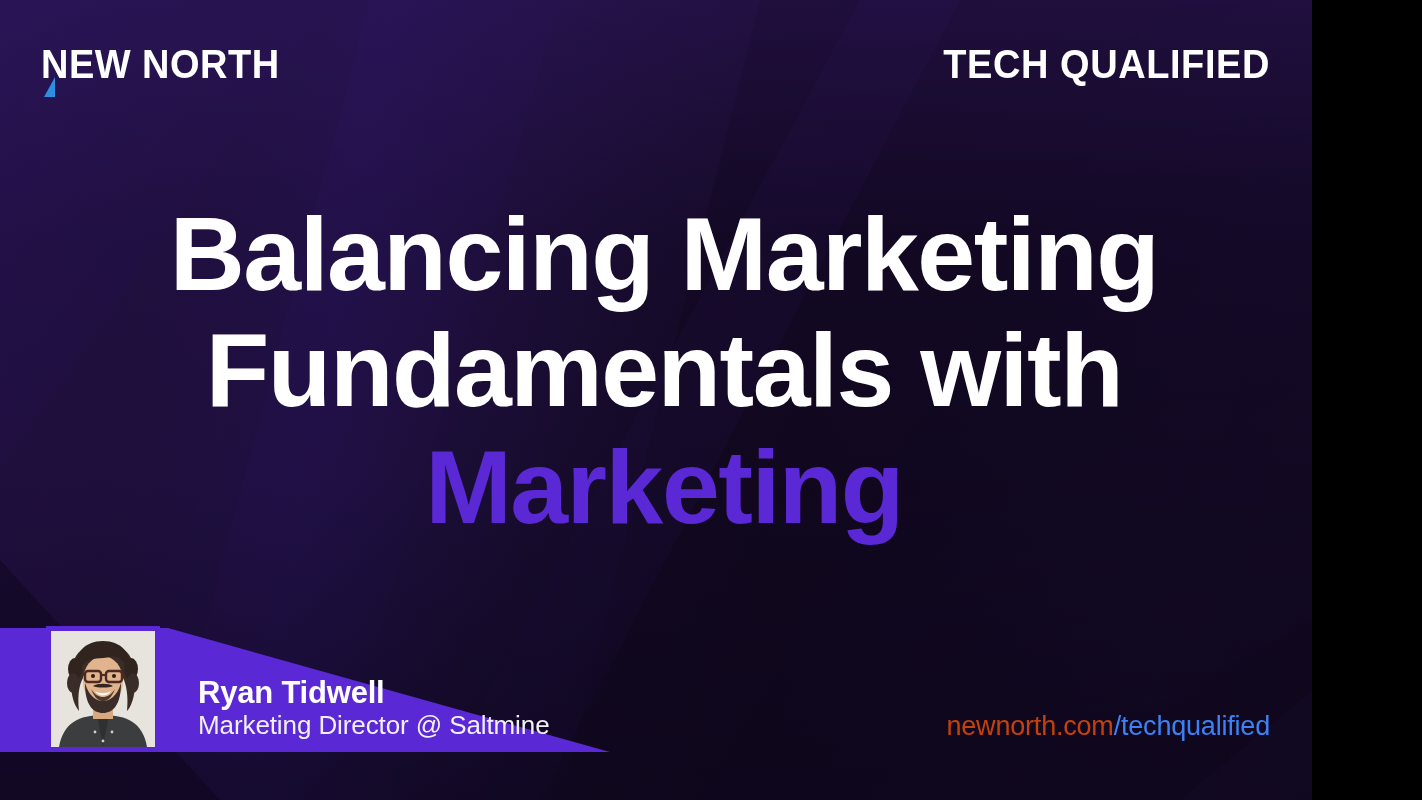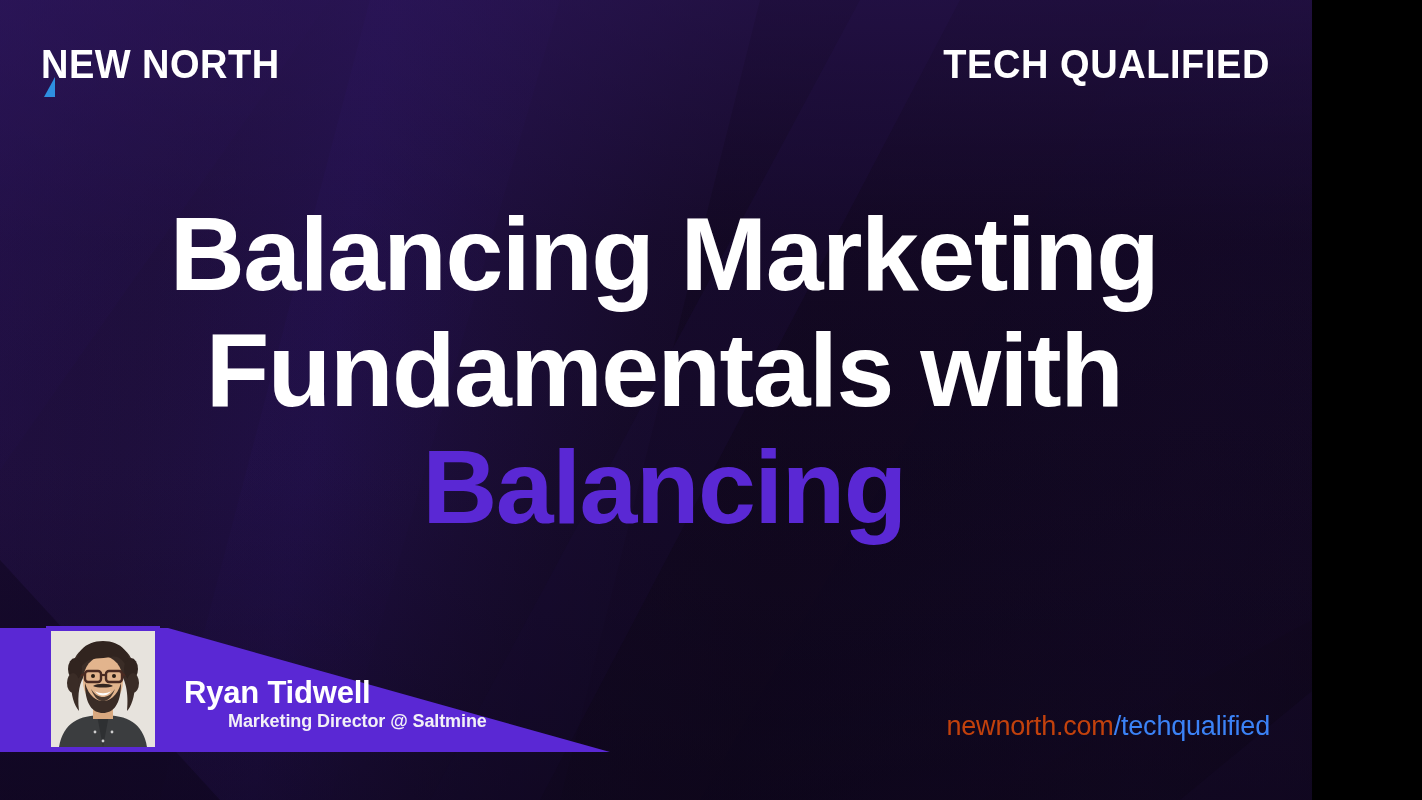--- a/index.html
+++ b/index.html
@@ -245,7 +245,7 @@
   <div class="title-block">
     <div class="title-line">Balancing Marketing</div>
     <div class="title-line">Fundamentals with</div>
-    <div class="title-line title-accent">Balancing</div>
+    <div class="title-line title-accent">Marketing</div>
   </div>
 
   <div class="speaker">

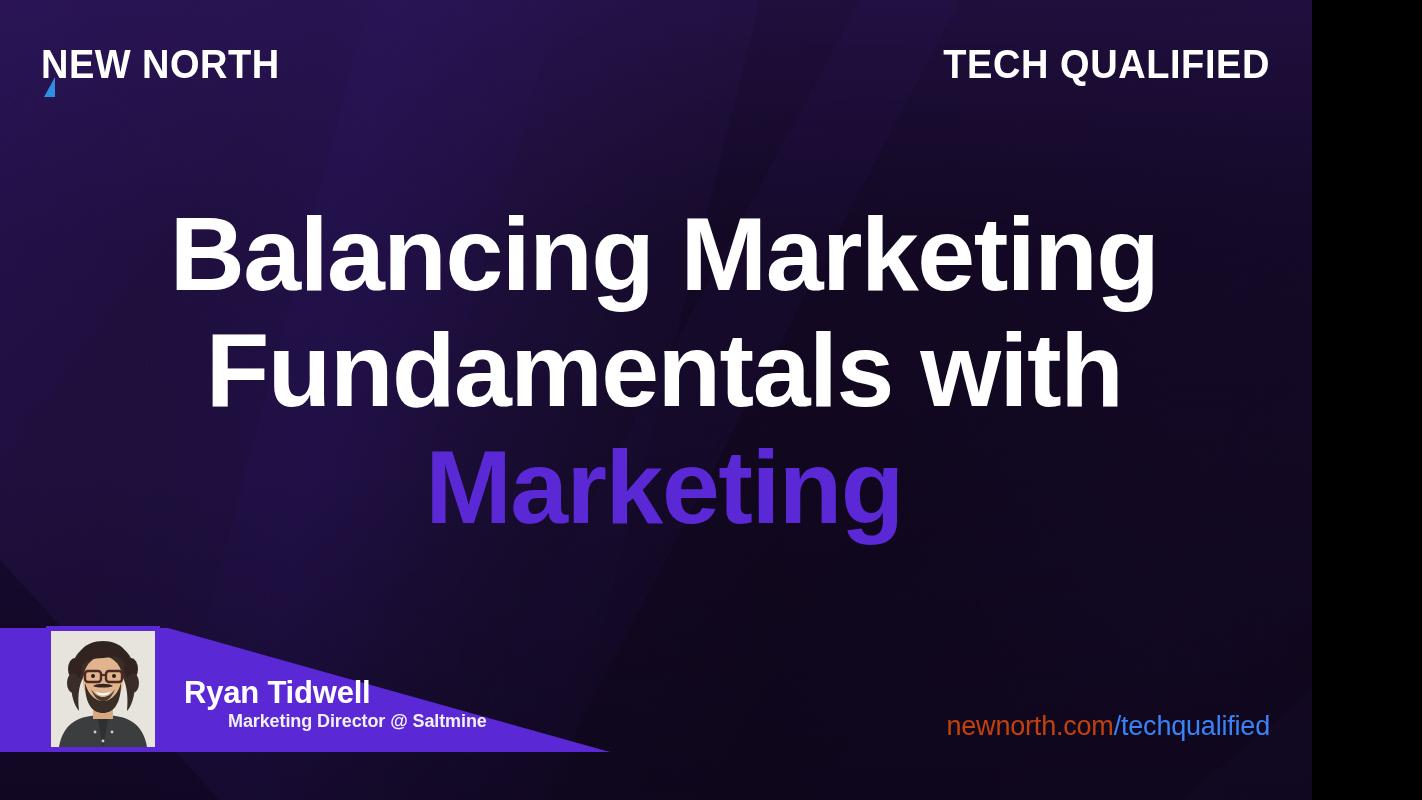--- a/index.html
+++ b/index.html
@@ -146,7 +146,7 @@
   .avatar svg { display: block; width: 100%; height: 100%; }
   .speaker-text {
     position: absolute;
-    left: 184px;
+    left: 198px;
     top: 76px;
   }
   .speaker-name {

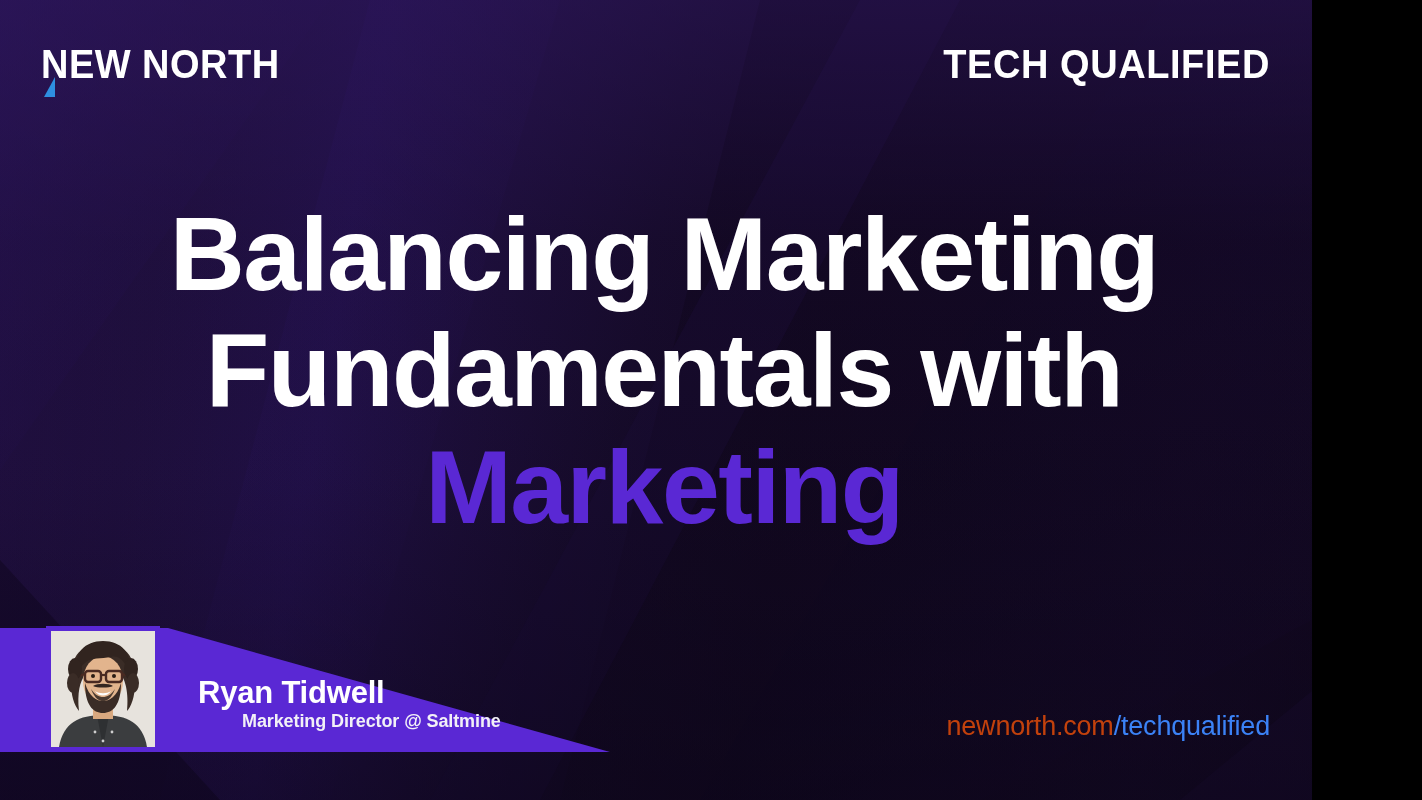--- a/index.html
+++ b/index.html
@@ -158,13 +158,12 @@
     white-space: nowrap;
   }
   .speaker-role {
-    font-size: 18px;
-    font-weight: 700;
+    font-size: 26px;
+    font-weight: 400;
     color: #f2f0f7;
     line-height: 1.15;
     letter-spacing: -0.1px;
     white-space: nowrap;
-    margin-left: 44px;
   }
 
   

